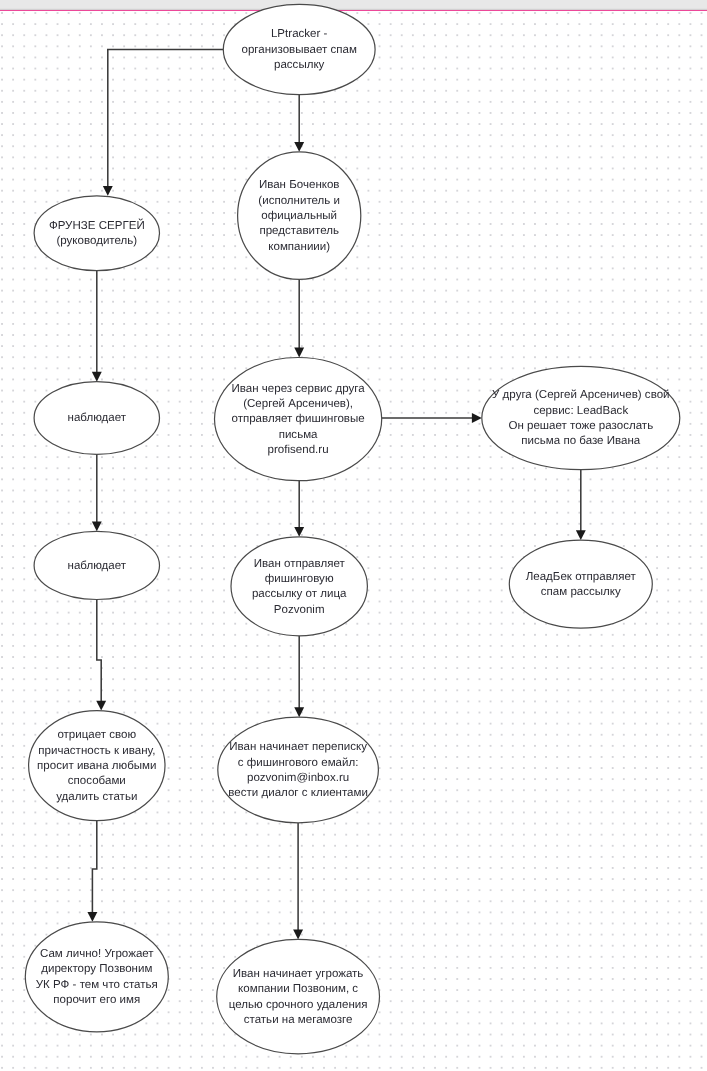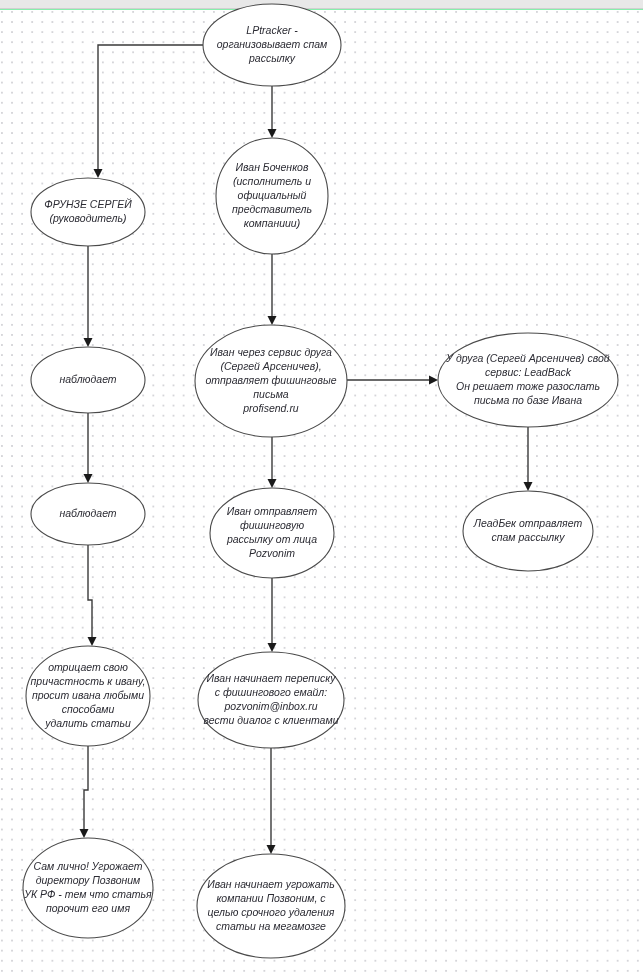--- a/index.html
+++ b/index.html
@@ -17,8 +17,7 @@
     position: relative;
     width: 643px;
     height: 974px;
-    background: #86efac;
-    font-style: italic;
+    background: #ec4899;
   }
   #top-bar {
     position: absolute;

